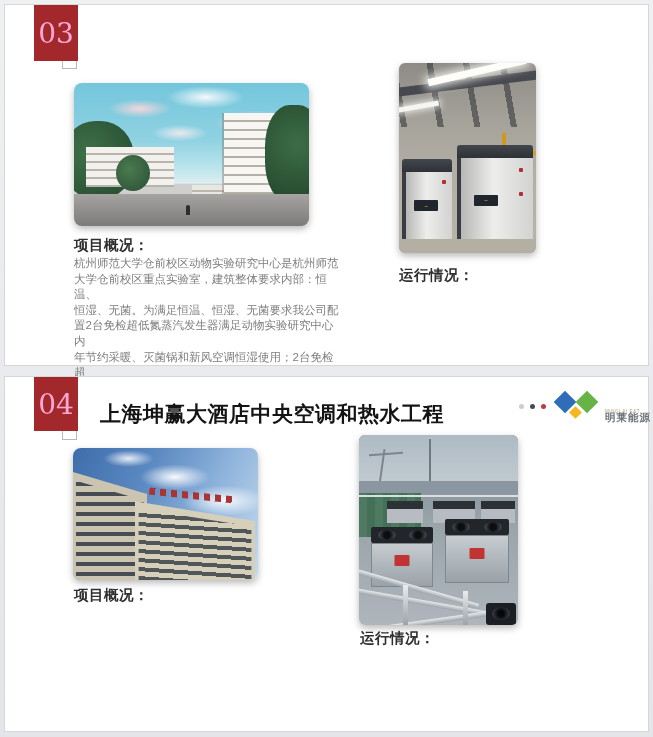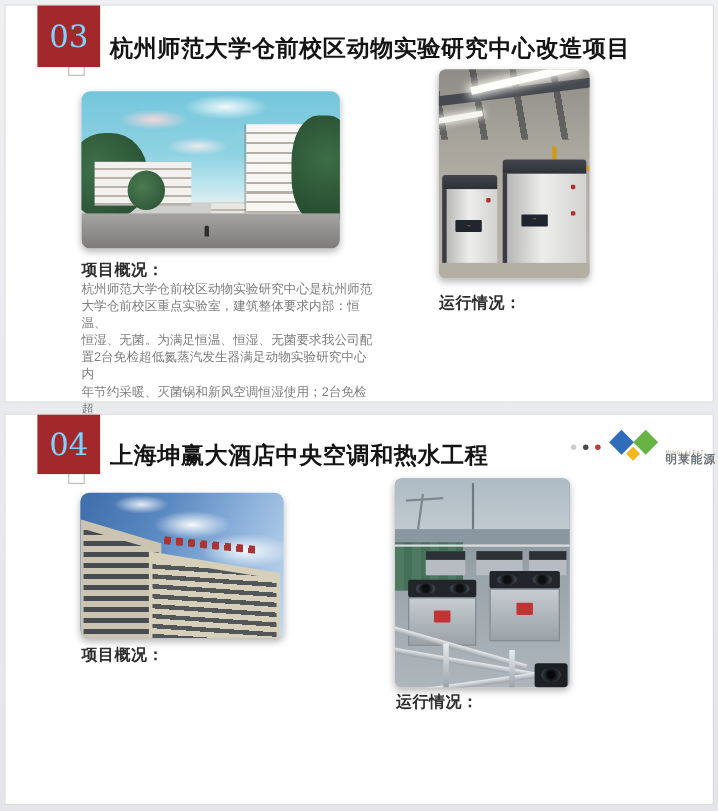--- a/index.html
+++ b/index.html
@@ -8,7 +8,7 @@
   .card { position:absolute; left:4px; width:645px; background:#fff; border:1px solid #d7d7d7; }
   .card1 { top:4px; height:362px; }
   .card2 { top:376px; height:356px; }
-  .badge { position:absolute; left:29px; top:0; width:57px; height:56px; background:#a3282c; color:#7dd3fc;
+  .badge { position:absolute; left:29px; top:0; width:44px; height:56px; background:#a3282c; color:#f9a8d4;
            font-family:"DejaVu Serif","Liberation Serif",serif; font-size:28px; display:flex; align-items:center; justify-content:center; z-index:2; }
   .deco-square { position:absolute; left:57px; top:49px; width:15px; height:15px; background:#fff; border:1px solid #b9b9b9; z-index:1; }
   .title { position:absolute; left:95px; top:25px; font-size:21px; font-weight:800; color:#141414; letter-spacing:.5px; white-space:nowrap; }

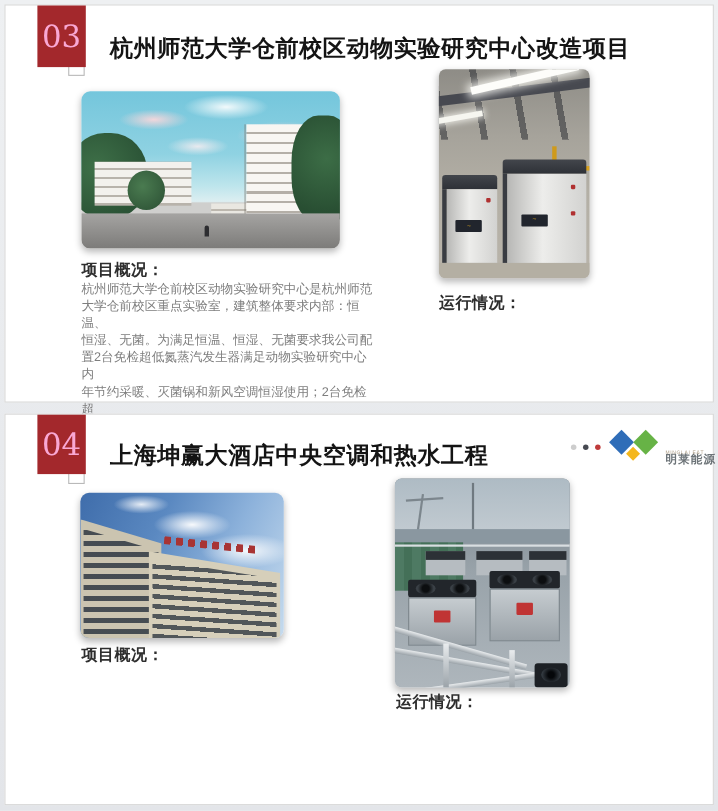--- a/index.html
+++ b/index.html
@@ -98,7 +98,6 @@
   <section class="card card1">
     <div class="deco-square"></div>
     <div class="badge">03</div>
-    <h1 class="title">杭州师范大学仓前校区动物实验研究中心改造项目</h1>
 
     <div class="photo r8 pA" style="left:69px; top:78px; width:235px; height:143px;">
       <div class="abs pA-clouds" style="position:absolute;"></div>

